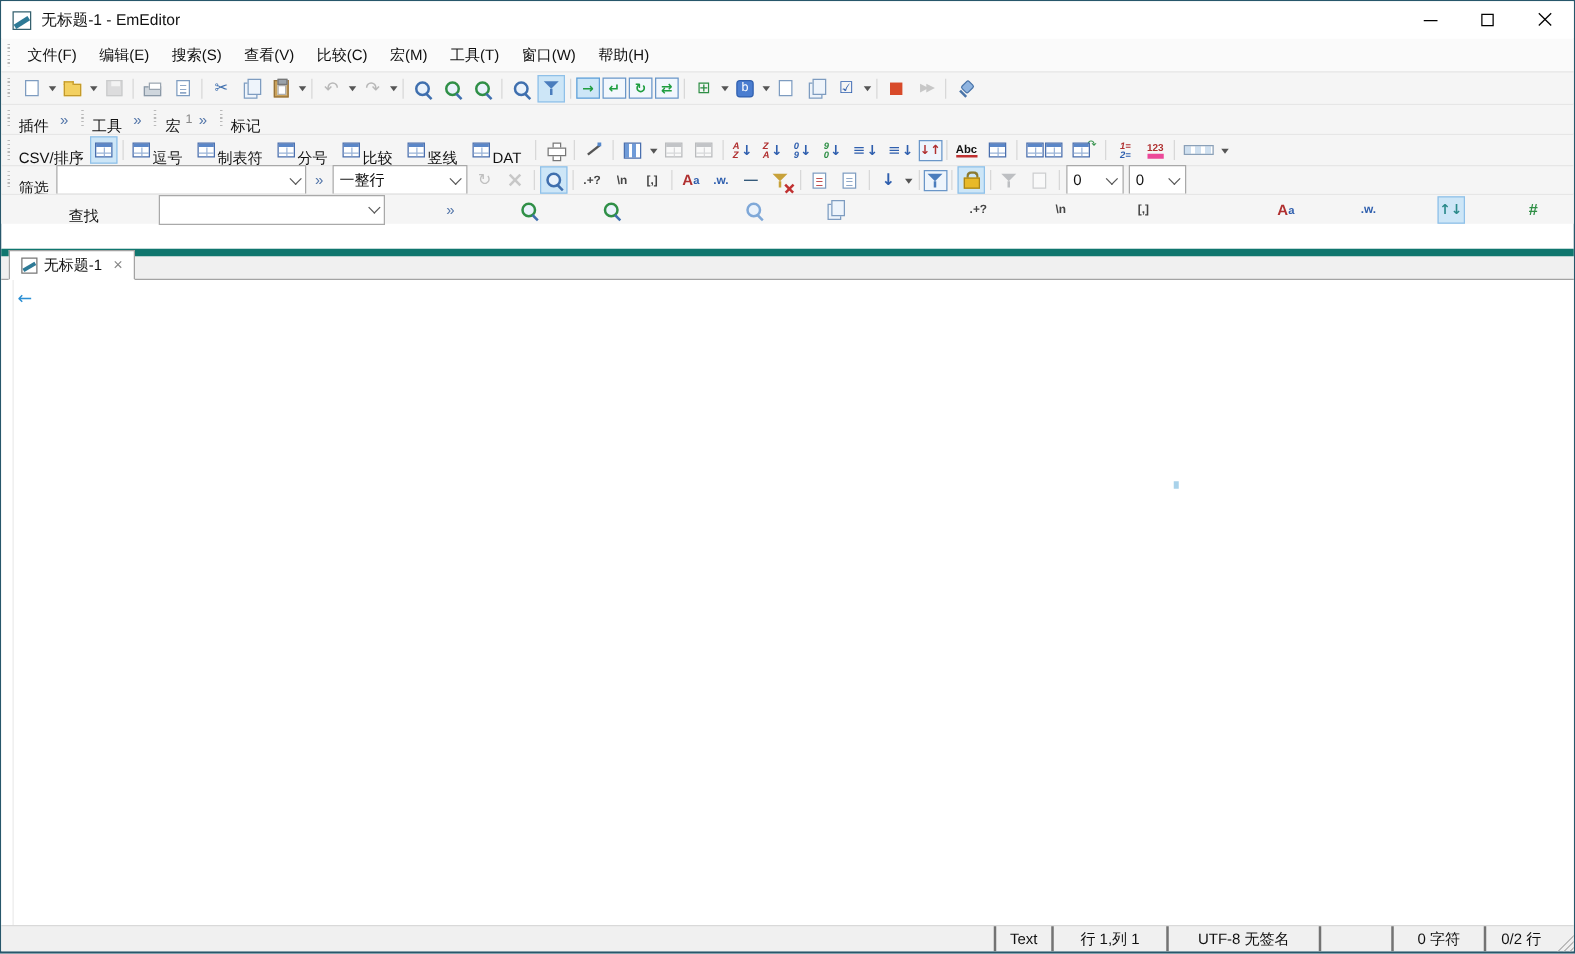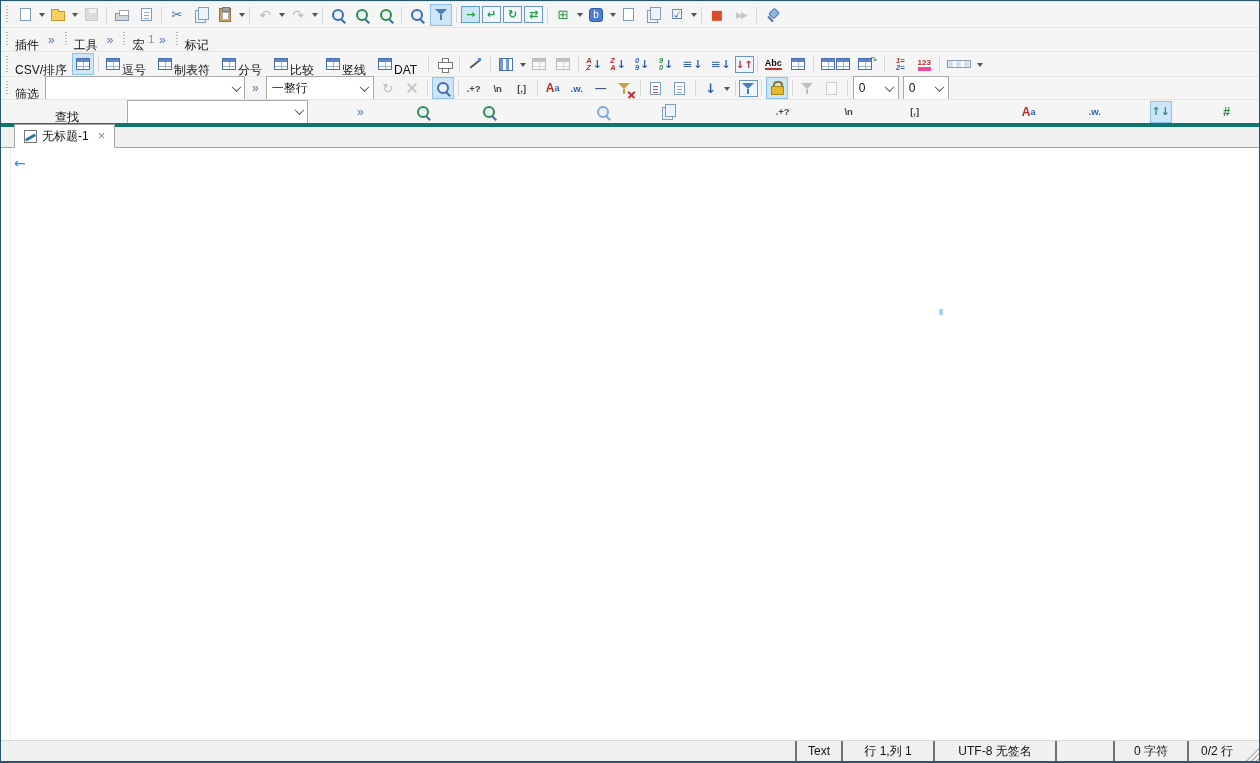--- a/index.html
+++ b/index.html
@@ -138,6 +138,21 @@
 
 <div class="window">
 
+  <div class="titlebar">
+    <span class="appicon"></span>
+    <span class="title-text">无标题-1 - EmEditor</span>
+    <div class="win-controls">
+      <div class="wbtn">
+          <span class="min-g"></span>
+        </div>
+      <div class="wbtn">
+          <span class="max-g"></span>
+        </div>
+      <div class="wbtn">
+          <span class="x-g"></span>
+        </div>
+    </div>
+  </div>
 
 
   <div class="tb tb1">

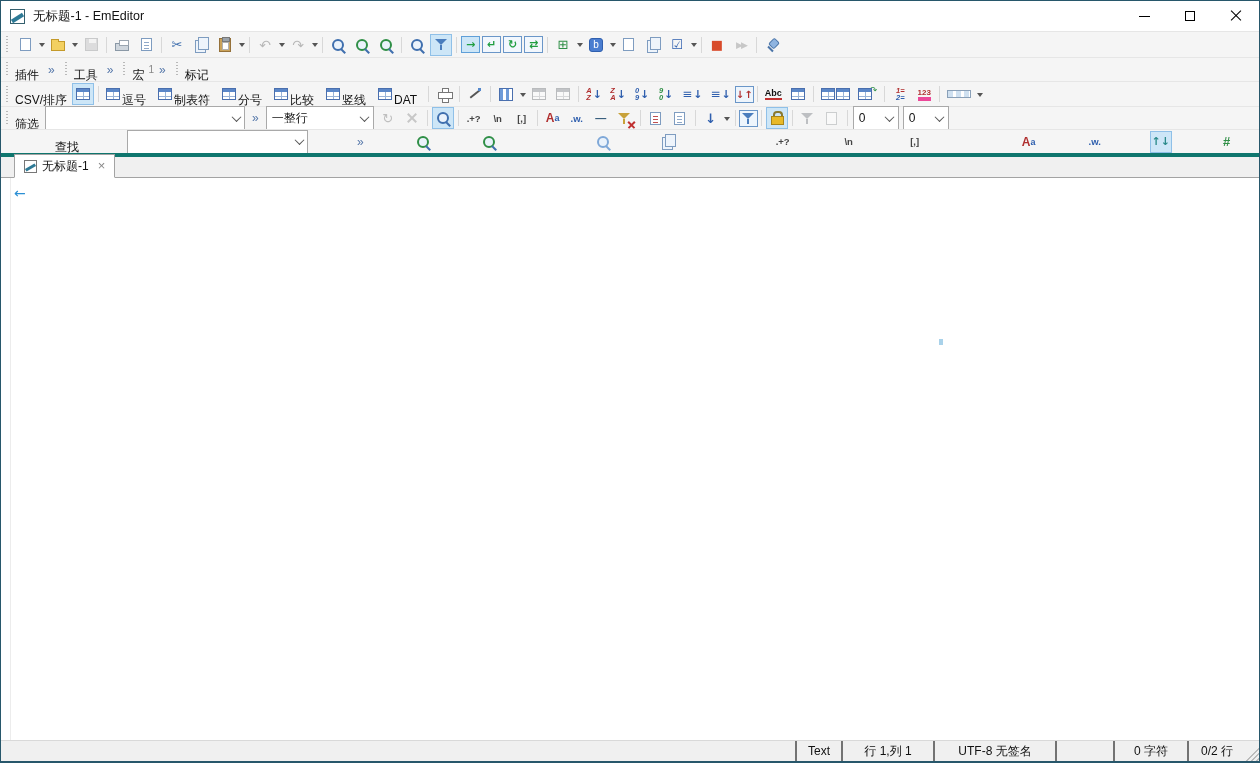--- a/index.html
+++ b/index.html
@@ -154,6 +154,18 @@
     </div>
   </div>
 
+  <div class="menubar">
+    <span class="grip"></span>
+    <span class="mi">文件(F)</span>
+    <span class="mi">编辑(E)</span>
+    <span class="mi">搜索(S)</span>
+    <span class="mi">查看(V)</span>
+    <span class="mi">比较(C)</span>
+    <span class="mi">宏(M)</span>
+    <span class="mi">工具(T)</span>
+    <span class="mi">窗口(W)</span>
+    <span class="mi">帮助(H)</span>
+  </div>
 
   <div class="tb tb1">
     <span class="grip"></span>

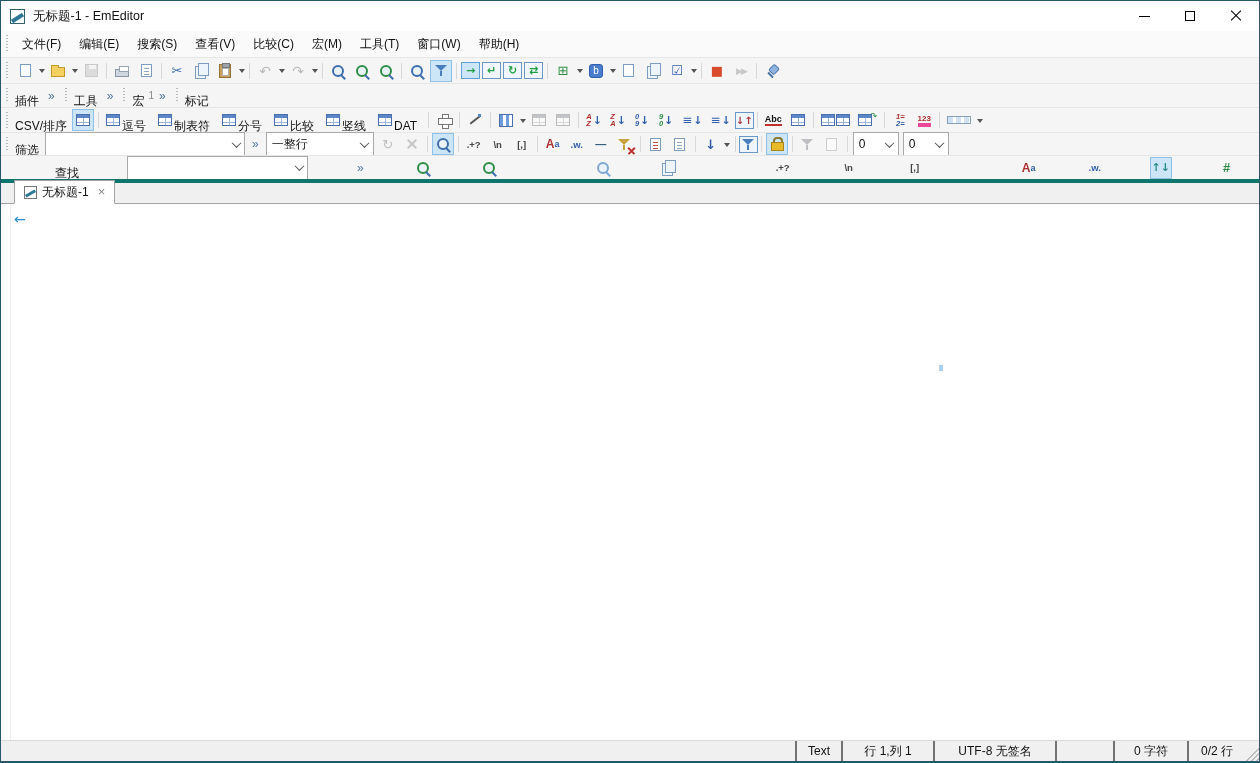--- a/index.html
+++ b/index.html
@@ -113,7 +113,7 @@
   .chevron-more { color:#5577aa; font-size:12px; padding:0 5px; }
 
   
-  .tabbar { height:25px; flex:0 0 25px; background:#f0f0f0; display:flex; align-items:flex-end; border-top:4px solid #0f766e; border-bottom:1px solid #a3a3a3; padding-left:13px; }
+  .tabbar { height:25px; flex:0 0 25px; background:#f0f0f0; display:flex; align-items:flex-end; border-top:6px solid #0f766e; border-bottom:1px solid #a3a3a3; padding-left:6px;margin-top:20px; }
   .tab { height:24px; margin-bottom:-1px; background:#fff; border:1px solid #a3a3a3; border-bottom:1px solid #fff;
          display:flex; align-items:center; padding:0 9px; }
   .tab-close { margin-left:9px; color:#888; font-size:13px; line-height:12px; }

